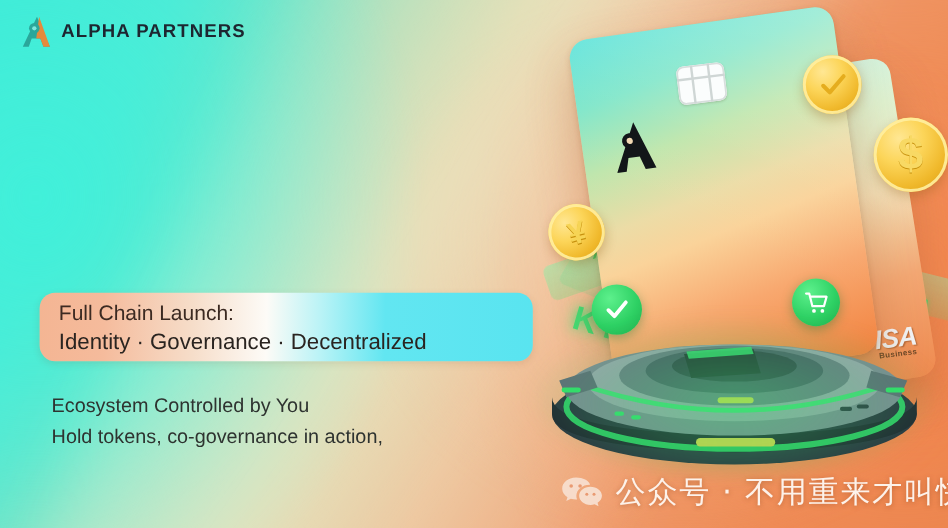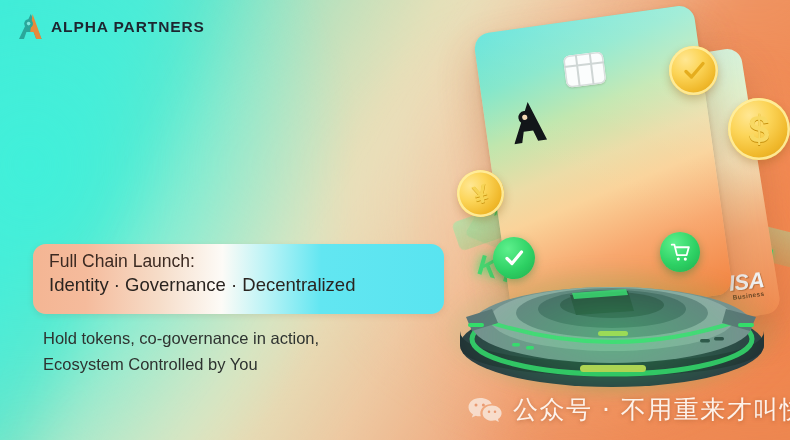--- a/index.html
+++ b/index.html
@@ -104,7 +104,7 @@
   .pill {
     position:absolute;
     left:33px; top:244px;
-    width:411px; height:70px;
+    width:411px; height:57px;
     border-radius:13px;
     background:linear-gradient(91deg,
         #f4b593 0%,

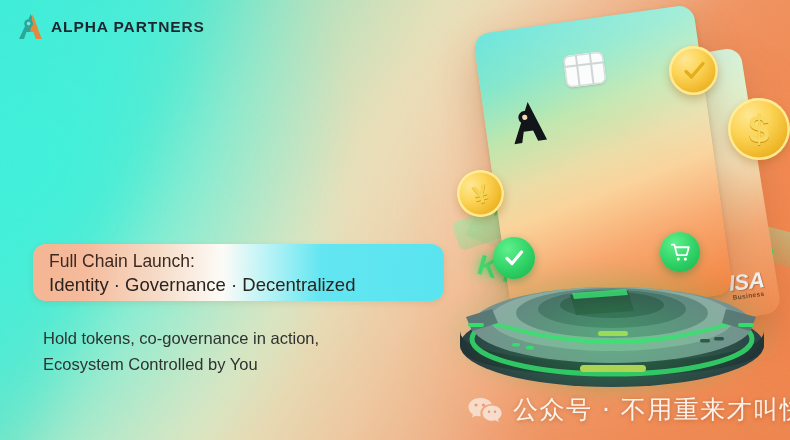--- a/index.html
+++ b/index.html
@@ -485,8 +485,8 @@
   </div>
 
   <div class="tagline">
+    <div class="tag-l">Ecosystem Controlled by You</div>
     <div class="tag-l">Hold tokens, co-governance in action,</div>
-    <div class="tag-l">Ecosystem Controlled by You</div>
   </div>
 
   <div class="watermark">

